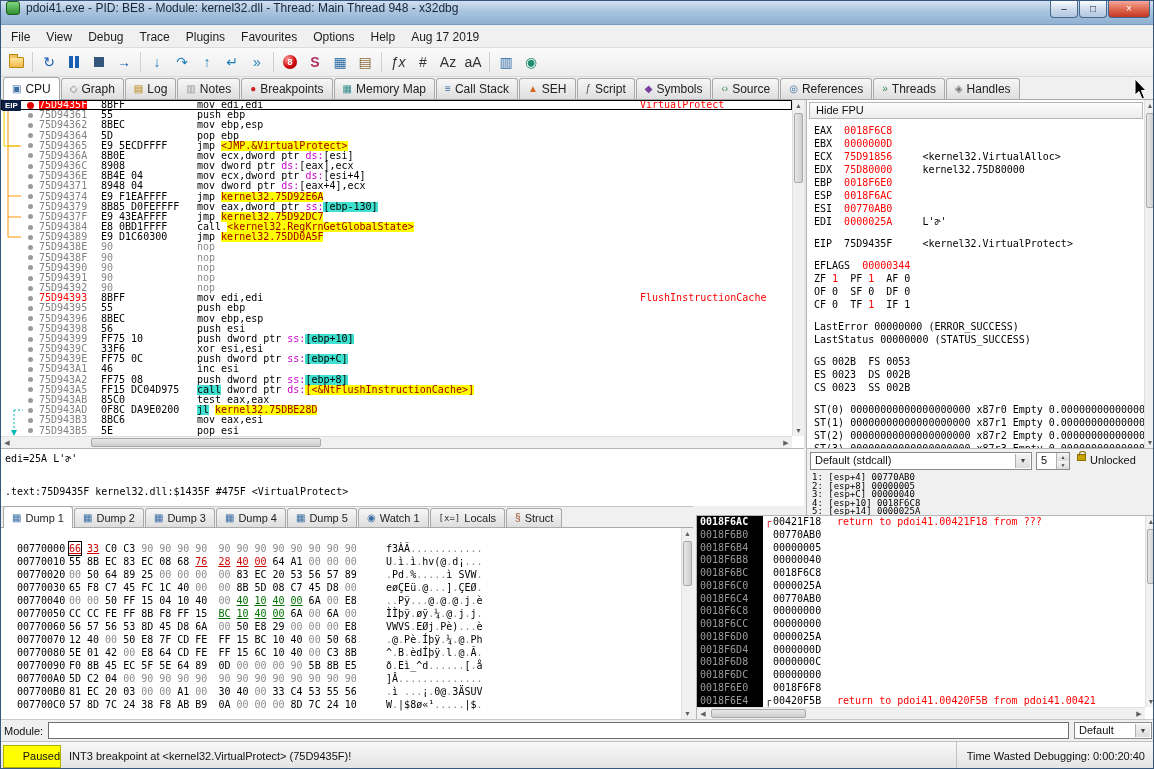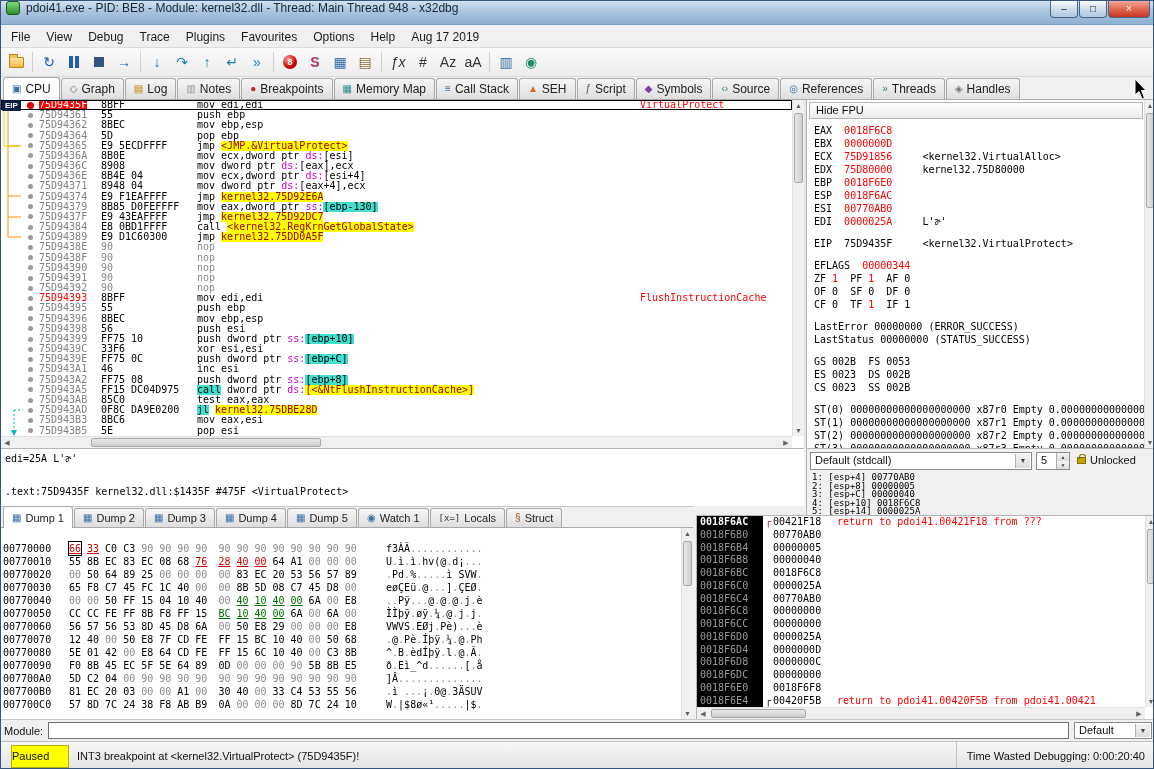--- a/index.html
+++ b/index.html
@@ -79,7 +79,7 @@
 #depth-spin{position:absolute;left:229px;top:3px;width:34px;height:18px;background:#fff;border:1px solid #8a8a8a;font-size:11px;padding:1px 4px;color:#111}
 .spin-btns{position:absolute;right:0;top:0;bottom:0;width:13px;display:flex;flex-direction:column;border-left:1px solid #b0b0b0}
 .spin-btns div{flex:1;font-size:5px;text-align:center;color:#444;background:linear-gradient(#f4f4f4,#dcdcdc);line-height:8px}
-#lock-area{position:absolute;left:270px;top:5px;display:flex;align-items:center;gap:4px;font-size:11px;color:#111}
+#lock-area{position:absolute;left:270px;top:5px;display:flex;align-items:flex-start;gap:4px;font-size:11px;color:#111}
 #lock-icon{width:9px;height:7px;background:#c8a400;border:1px solid #8a7000;position:relative;display:inline-block}
 #lock-icon::before{content:"";position:absolute;left:1px;top:-4px;width:5px;height:4px;border:1px solid #8a7000;border-bottom:none;border-radius:3px 3px 0 0}
 #args-rows{position:absolute;left:5px;top:24px;font-family:"DejaVu Sans Mono",monospace;font-size:9px;white-space:pre;color:#000}

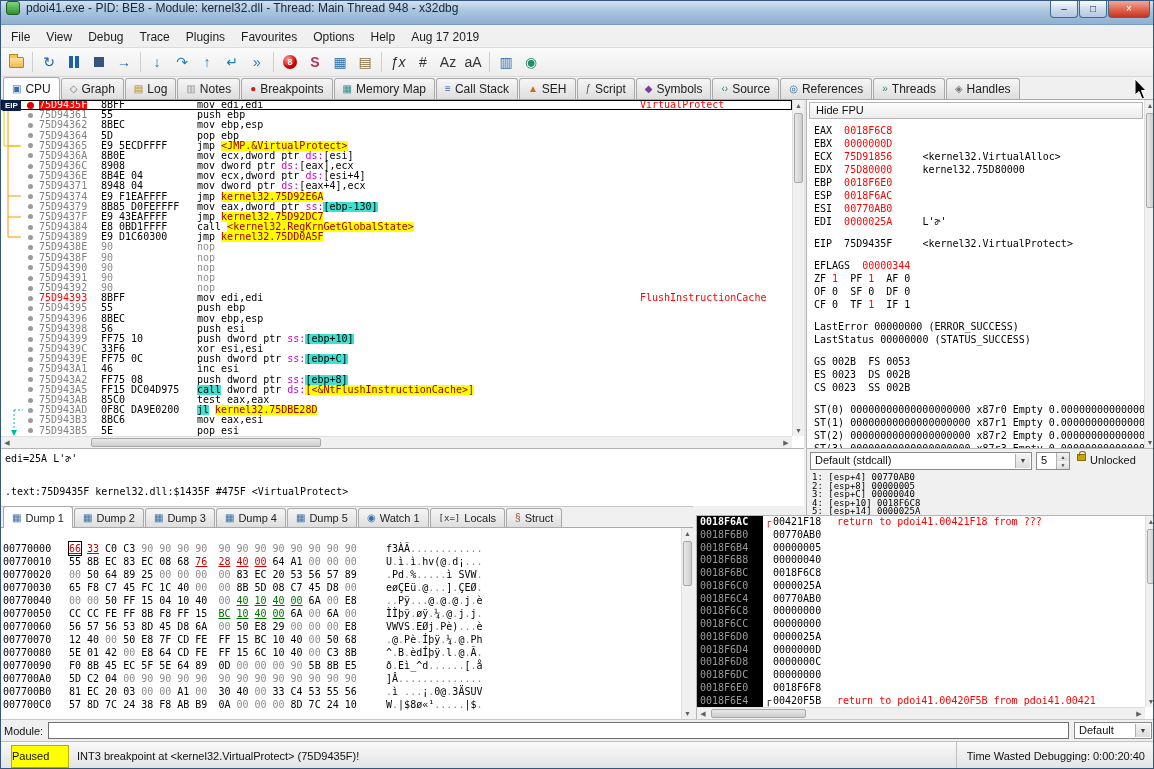--- a/index.html
+++ b/index.html
@@ -94,7 +94,7 @@
 #dump-head span{padding-left:4px;border-right:1px solid #d8d8d8}
 #dump-rows{position:absolute;left:0;top:14px;width:680px}
 .dmp-row{display:flex;height:13px;line-height:13px;font-family:"DejaVu Sans Mono",monospace;font-size:10px;white-space:pre}
-.dmp-addr{width:68px;flex:none;color:#000;padding-left:2px}
+.dmp-addr{width:68px;flex:none;color:#000;padding-left:16px}
 .dmp-hex{width:317px;flex:none;display:flex}
 .byte{margin-right:6px;color:#000}
 .b-dim{color:#8a8a8a}

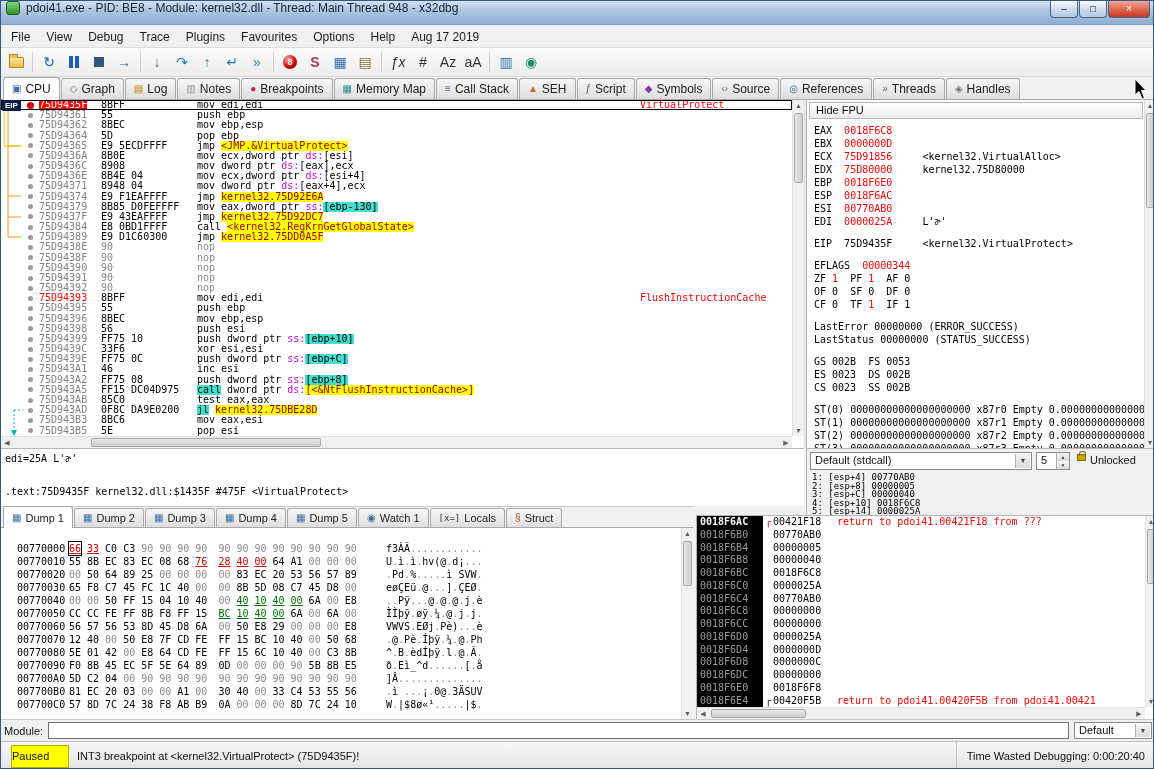--- a/index.html
+++ b/index.html
@@ -121,7 +121,7 @@
 #cmd-combo{position:relative;width:78px;height:17px;background:#fff;border:1px solid #8a8a8a;font-size:11px;padding:1px 4px;color:#111}
 
 #statusbar{left:0;top:740px;width:1154px;height:29px;background:linear-gradient(#f8f8f8,#e2e2e2);border-top:1px solid #c0c0c0;display:flex;align-items:center;font-size:11px;color:#111}
-#paused{width:58px;height:23px;background:#ffff00;border:1px solid #b0b000;text-align:left;line-height:21px;margin-left:10px;flex:none}
+#paused{width:58px;height:23px;background:#ffff00;border:1px solid #b0b000;text-align:right;line-height:21px;margin-left:2px;flex:none}
 #status-msg{padding-left:8px;flex:1}
 #status-right{border-left:1px solid #c0c0c0;padding:0 10px;height:100%;display:flex;align-items:center;flex:none}
 #mouse-cursor{position:absolute;left:1133px;top:78px;z-index:50;pointer-events:none}

